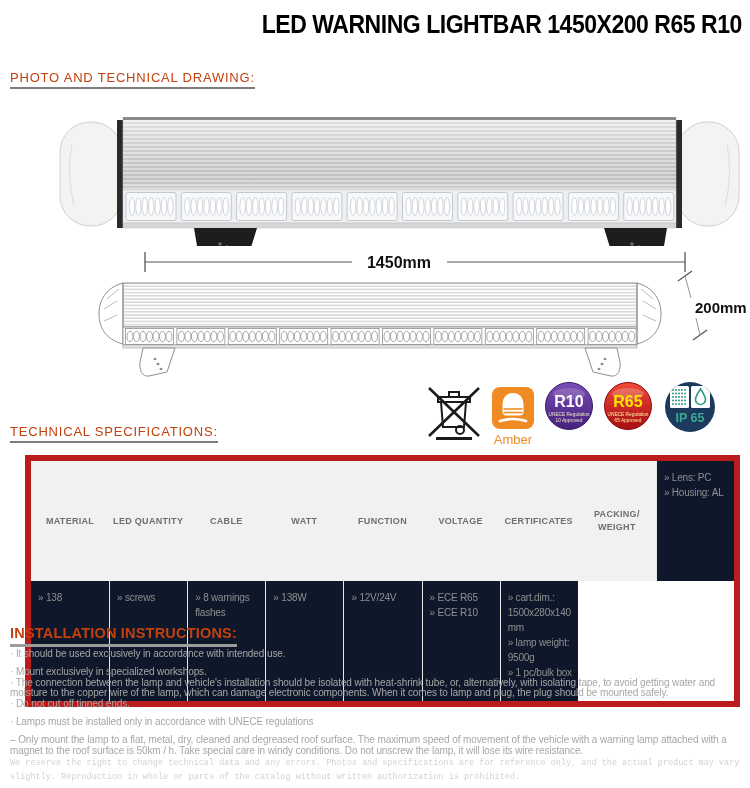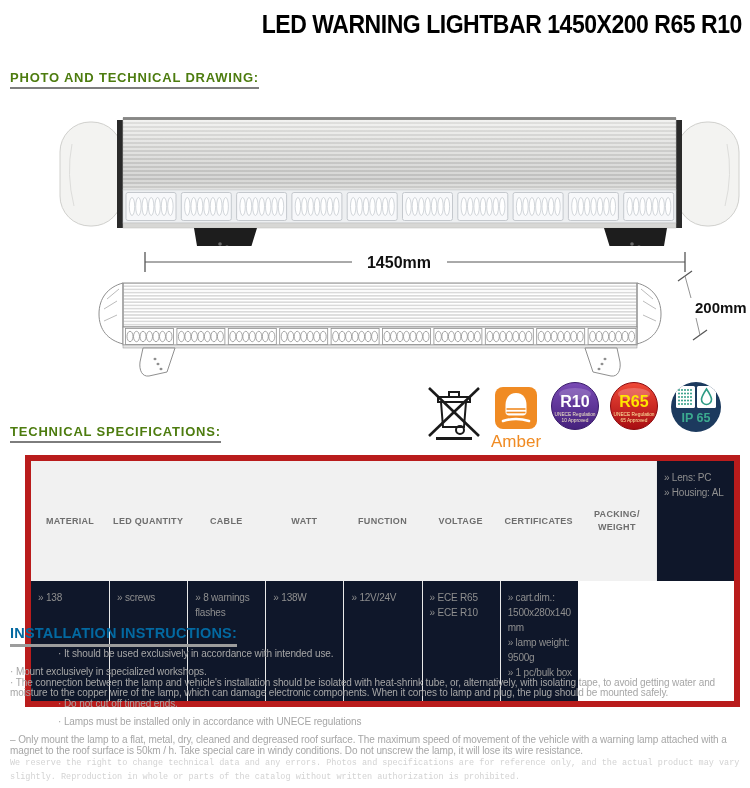--- a/index.html
+++ b/index.html
@@ -15,7 +15,7 @@
     white-space:nowrap;
   }
   .sec-head {
-    display:inline-block; font-size:13px; font-weight:bold; color:#4d7c0f;
+    display:inline-block; font-size:13px; font-weight:normal; color:#c2410c;
     letter-spacing:0.8px; border-bottom:2px solid #7d7d7d; padding-bottom:2px;
     white-space:nowrap;
   }

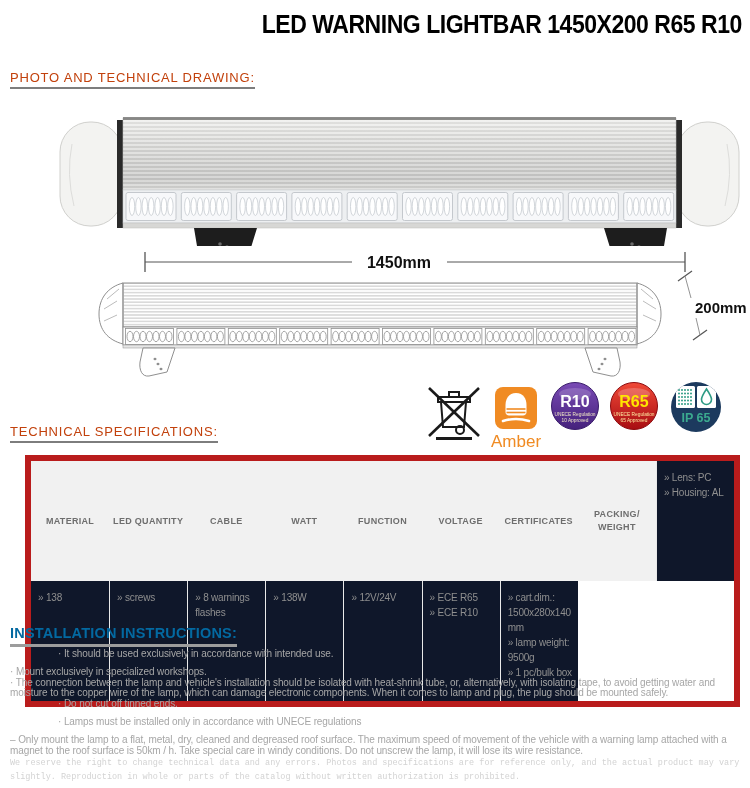--- a/index.html
+++ b/index.html
@@ -32,7 +32,7 @@
   #drawing-area  { position:absolute; left:95px;  top:243px; }
   #badge-row { position:absolute; left:426px; top:380px; display:flex; gap:9px; align-items:flex-start; }
   .badge-col { display:flex; flex-direction:column; align-items:center; }
-  .amber-label { font-size:17px; color:#F08B23; margin-top:2px; }
+  .amber-label { font-size:13px; color:#F08B23; margin-top:2px; }
   
   #spec-table {
     position:absolute; left:25px; top:455px; width:715px;

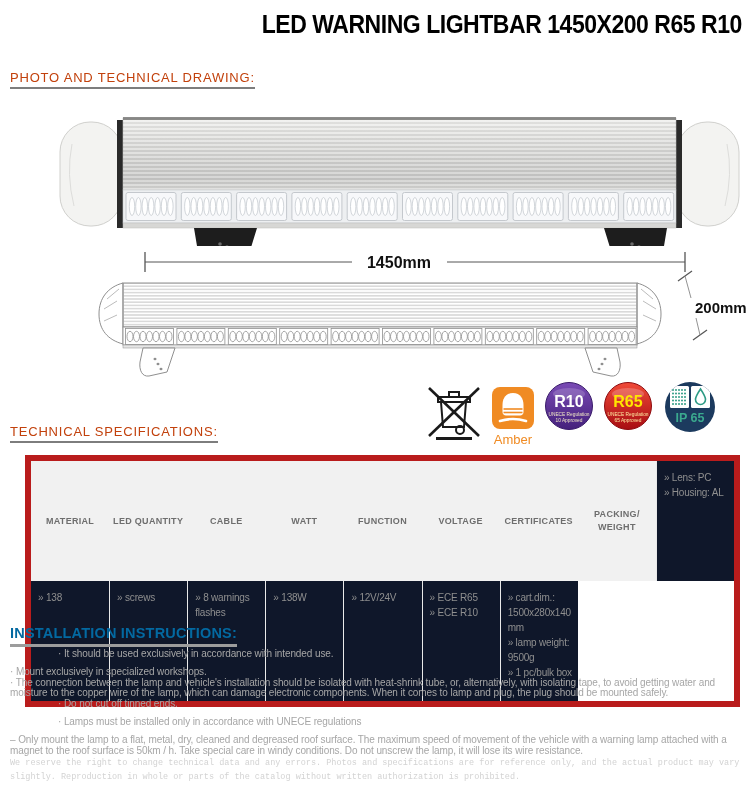--- a/index.html
+++ b/index.html
@@ -23,7 +23,7 @@
   #photo-head-wrap { top:68px; }
   #specs-head-wrap { top:422px; }
   .install-head {
-    display:inline-block; font-size:14.5px; font-weight:bold; color:#0369a1;
+    display:inline-block; font-size:14.5px; font-weight:bold; color:#c2410c;
     letter-spacing:0.2px; border-bottom:3px solid #9c9c9c; padding-bottom:3px;
     white-space:nowrap;
   }

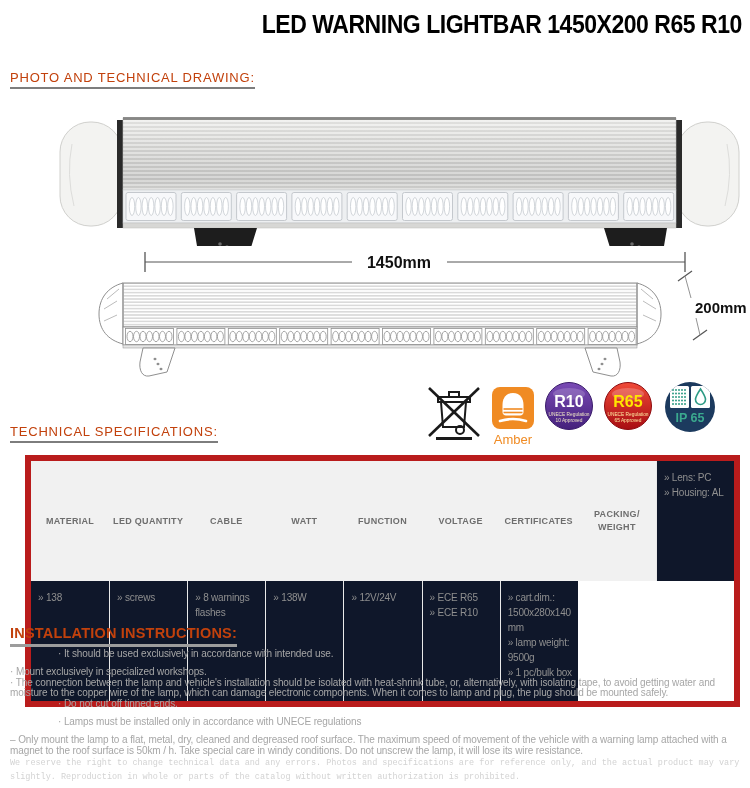--- a/index.html
+++ b/index.html
@@ -58,7 +58,7 @@
     font-size:10px; color:#a6a6a6; line-height:10.8px; letter-spacing:-0.1px;
   }
   .instr-line { margin:0 0 0 0; }
-  .instr-line.gap { margin-bottom:7px;margin-left:48px; }
+  .instr-line.gap { margin-bottom:7px; }
   
   #footer-note {
     position:absolute; left:10px; top:757px; width:736px;

